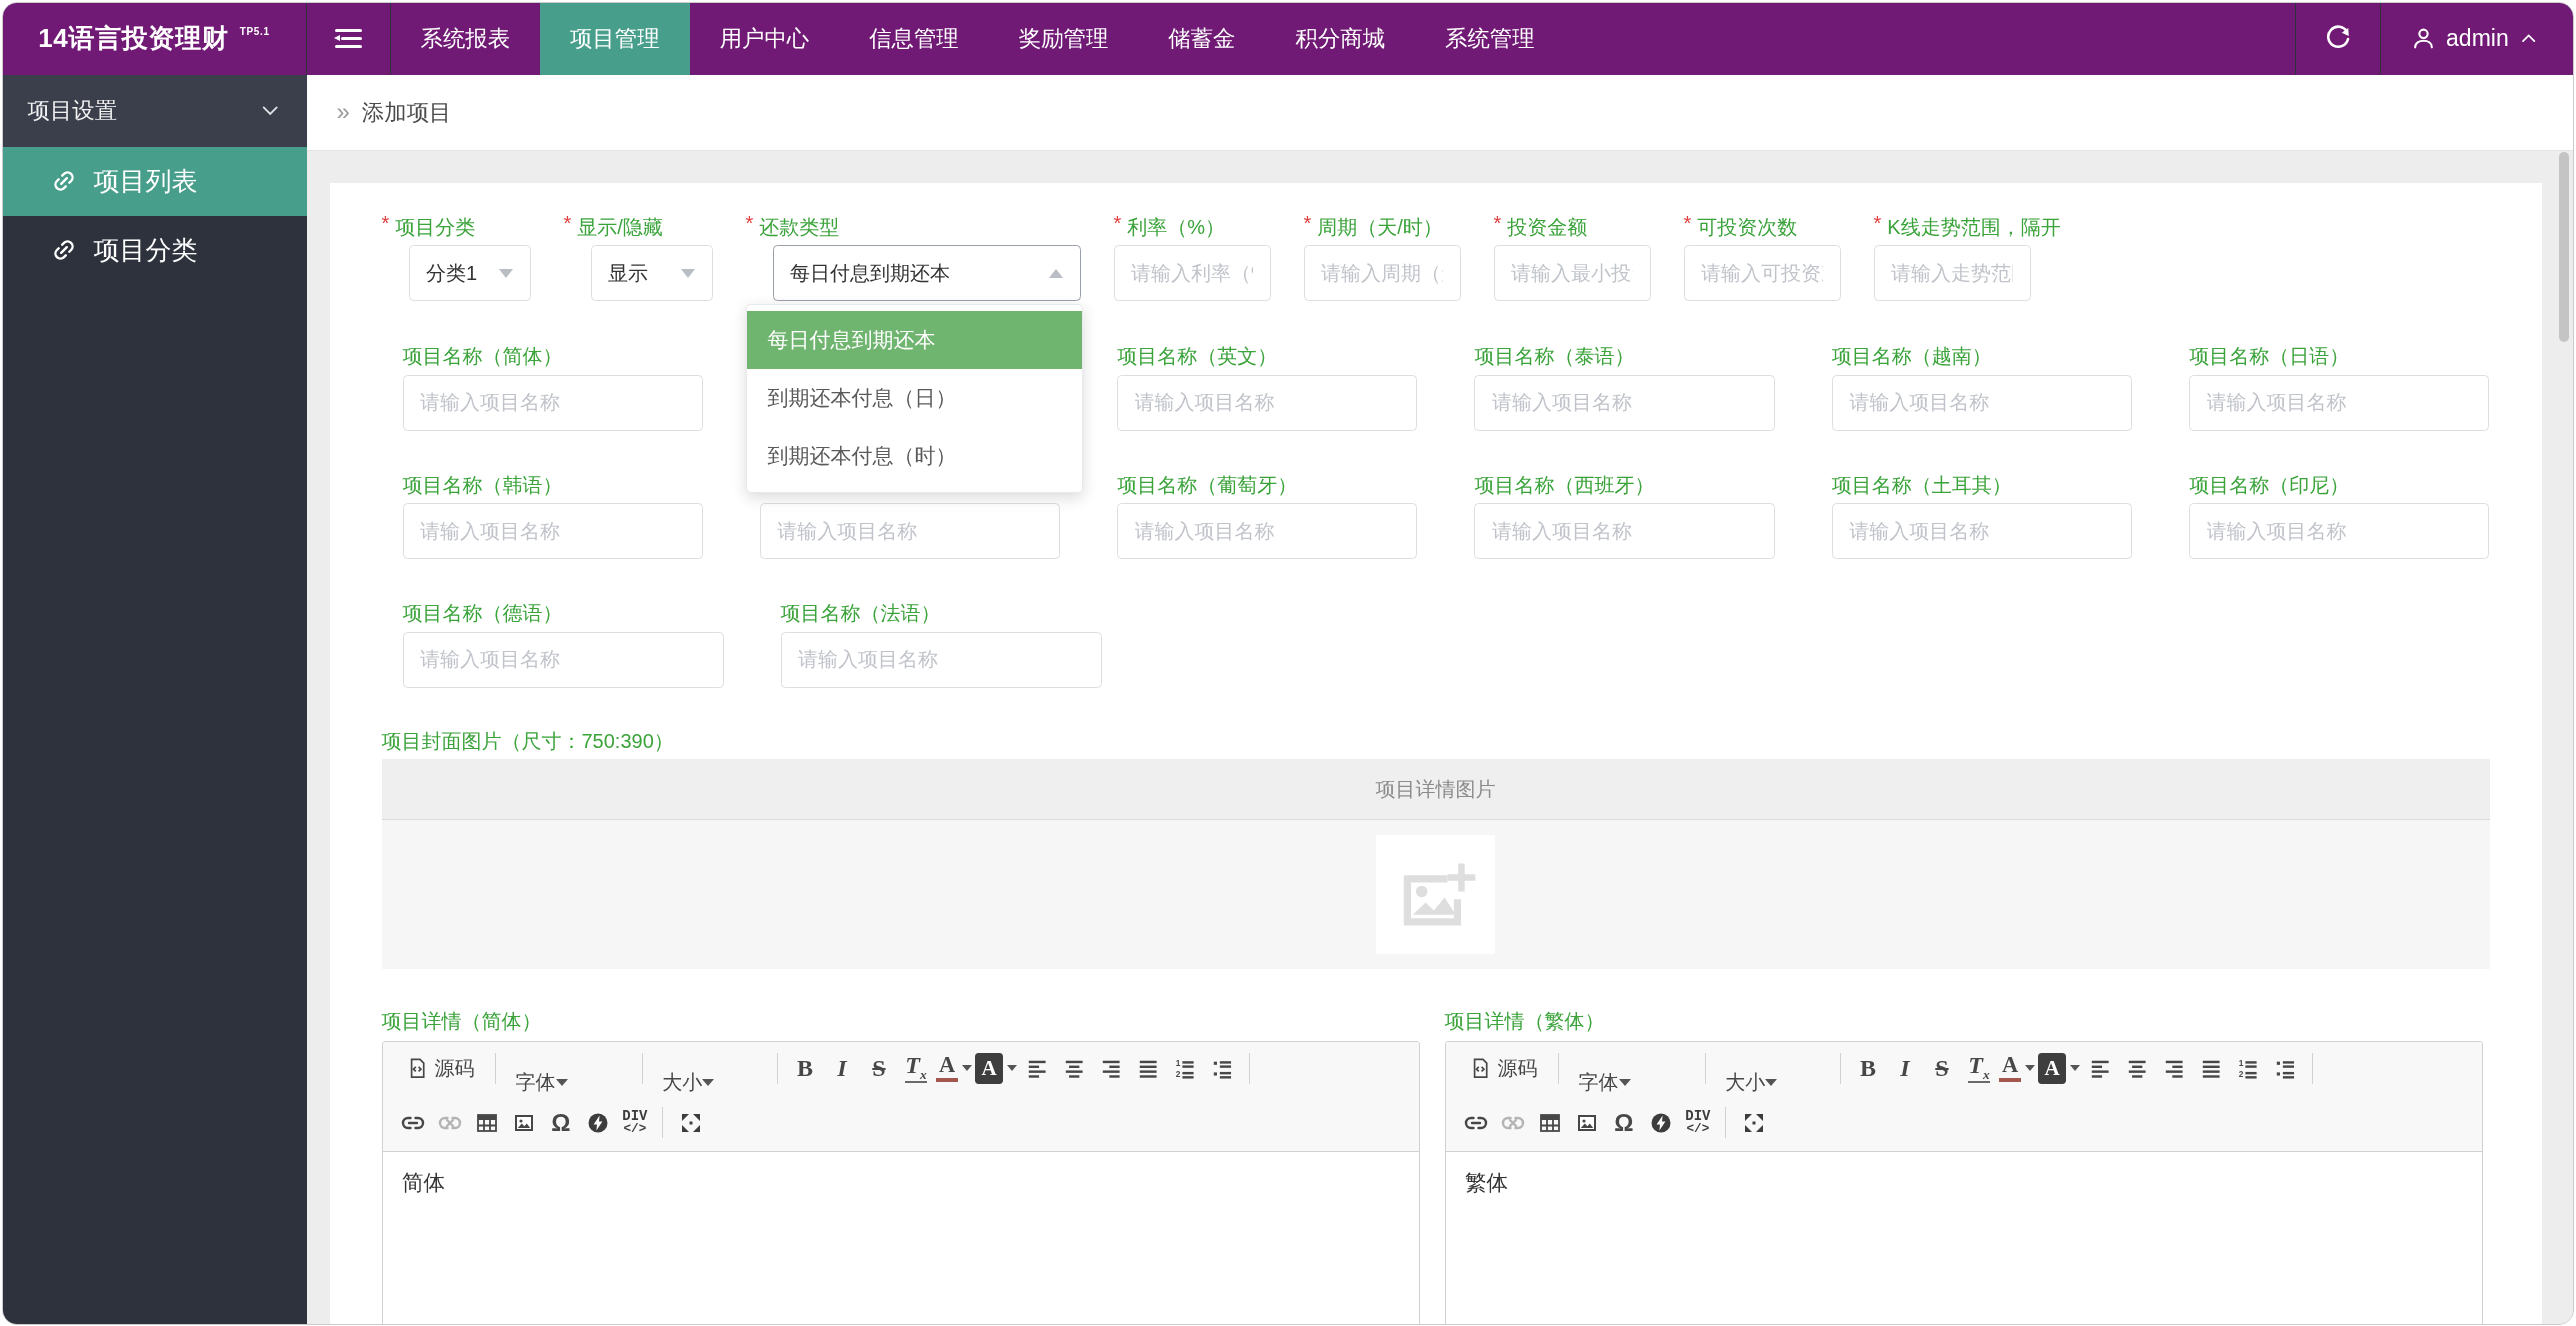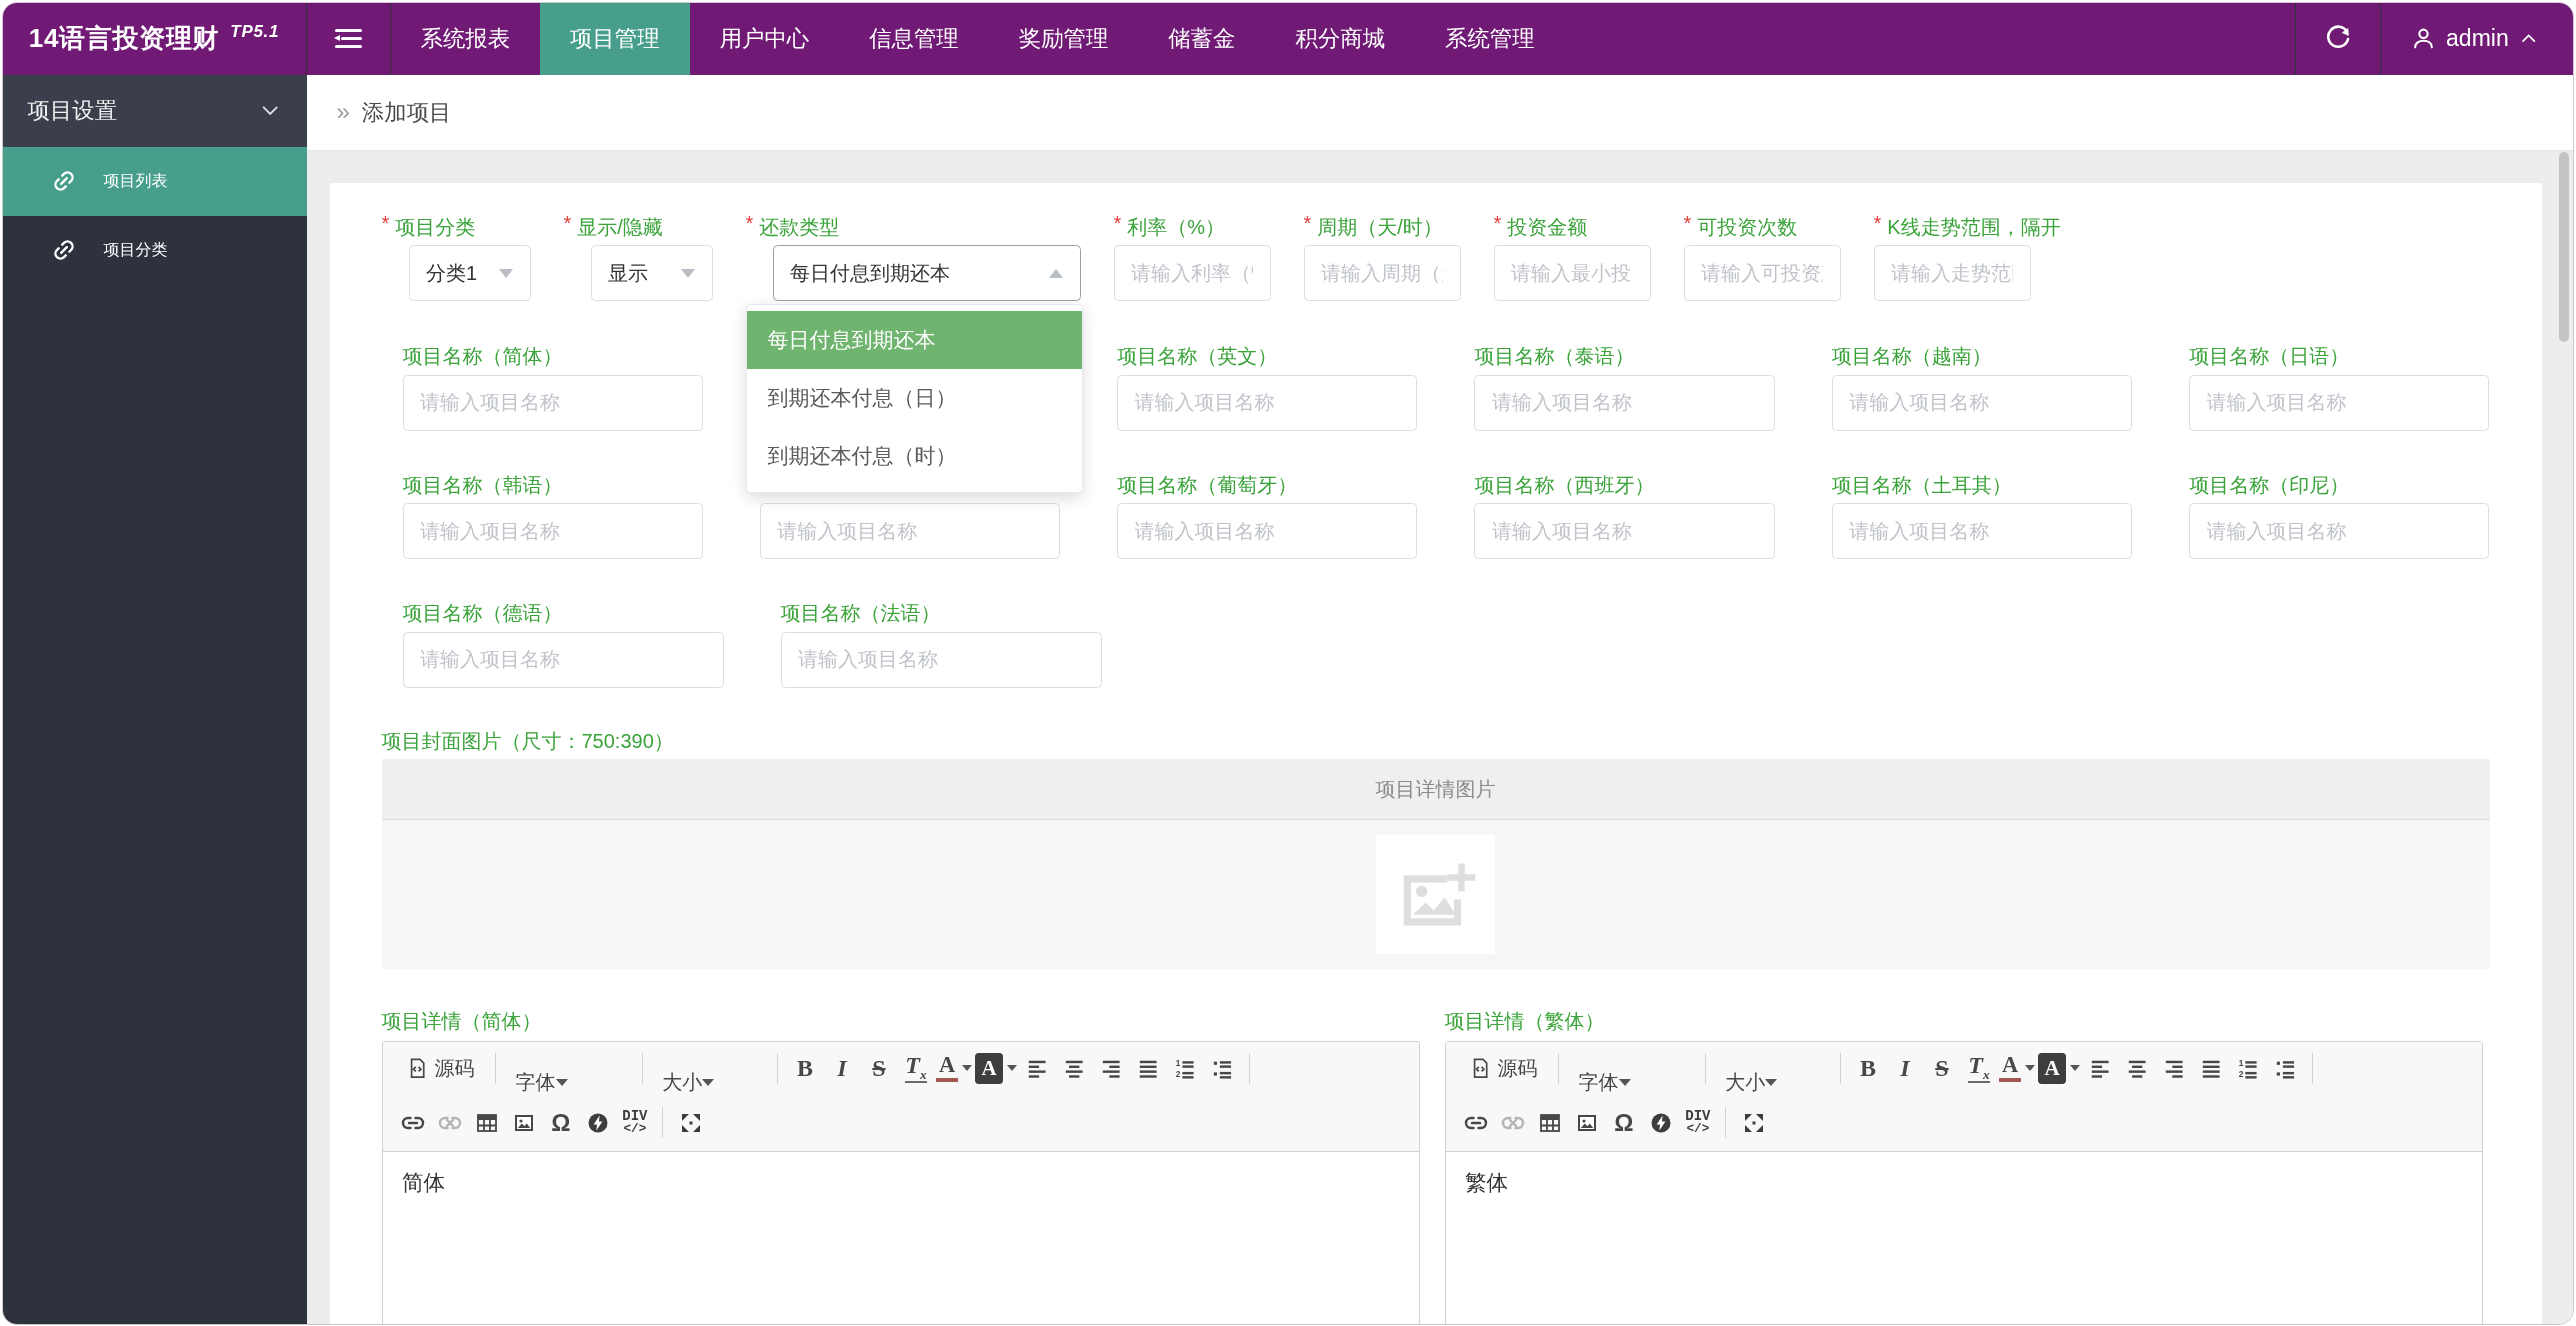--- a/index.html
+++ b/index.html
@@ -10,7 +10,7 @@
   
   .topbar{position:absolute;top:0;left:0;right:0;height:72px;background:#701a75;display:flex;align-items:stretch;color:#fff;z-index:20;}
   .logo{width:304px;display:flex;align-items:center;justify-content:center;font-size:26px;font-weight:bold;letter-spacing:0.7px;box-sizing:border-box;border-right:0.7px solid #2e323c;}
-  .logo sup{font-size:17px;font-weight:bold;margin-left:11px;transform:translateY(-7.5px);font-style:italic;}
+  .logo sup{font-size:10px;font-weight:bold;margin-left:11px;transform:translateY(-7.5px);}
   .burger-zone{width:83px;display:flex;align-items:center;justify-content:center;border-right:0.7px solid #2e323c;cursor:pointer;}
   .burger{position:relative;width:27px;height:19.4px;}
   .burger i{position:absolute;left:0;height:3px;width:27px;background:#fff;border-radius:1.5px;display:block;}

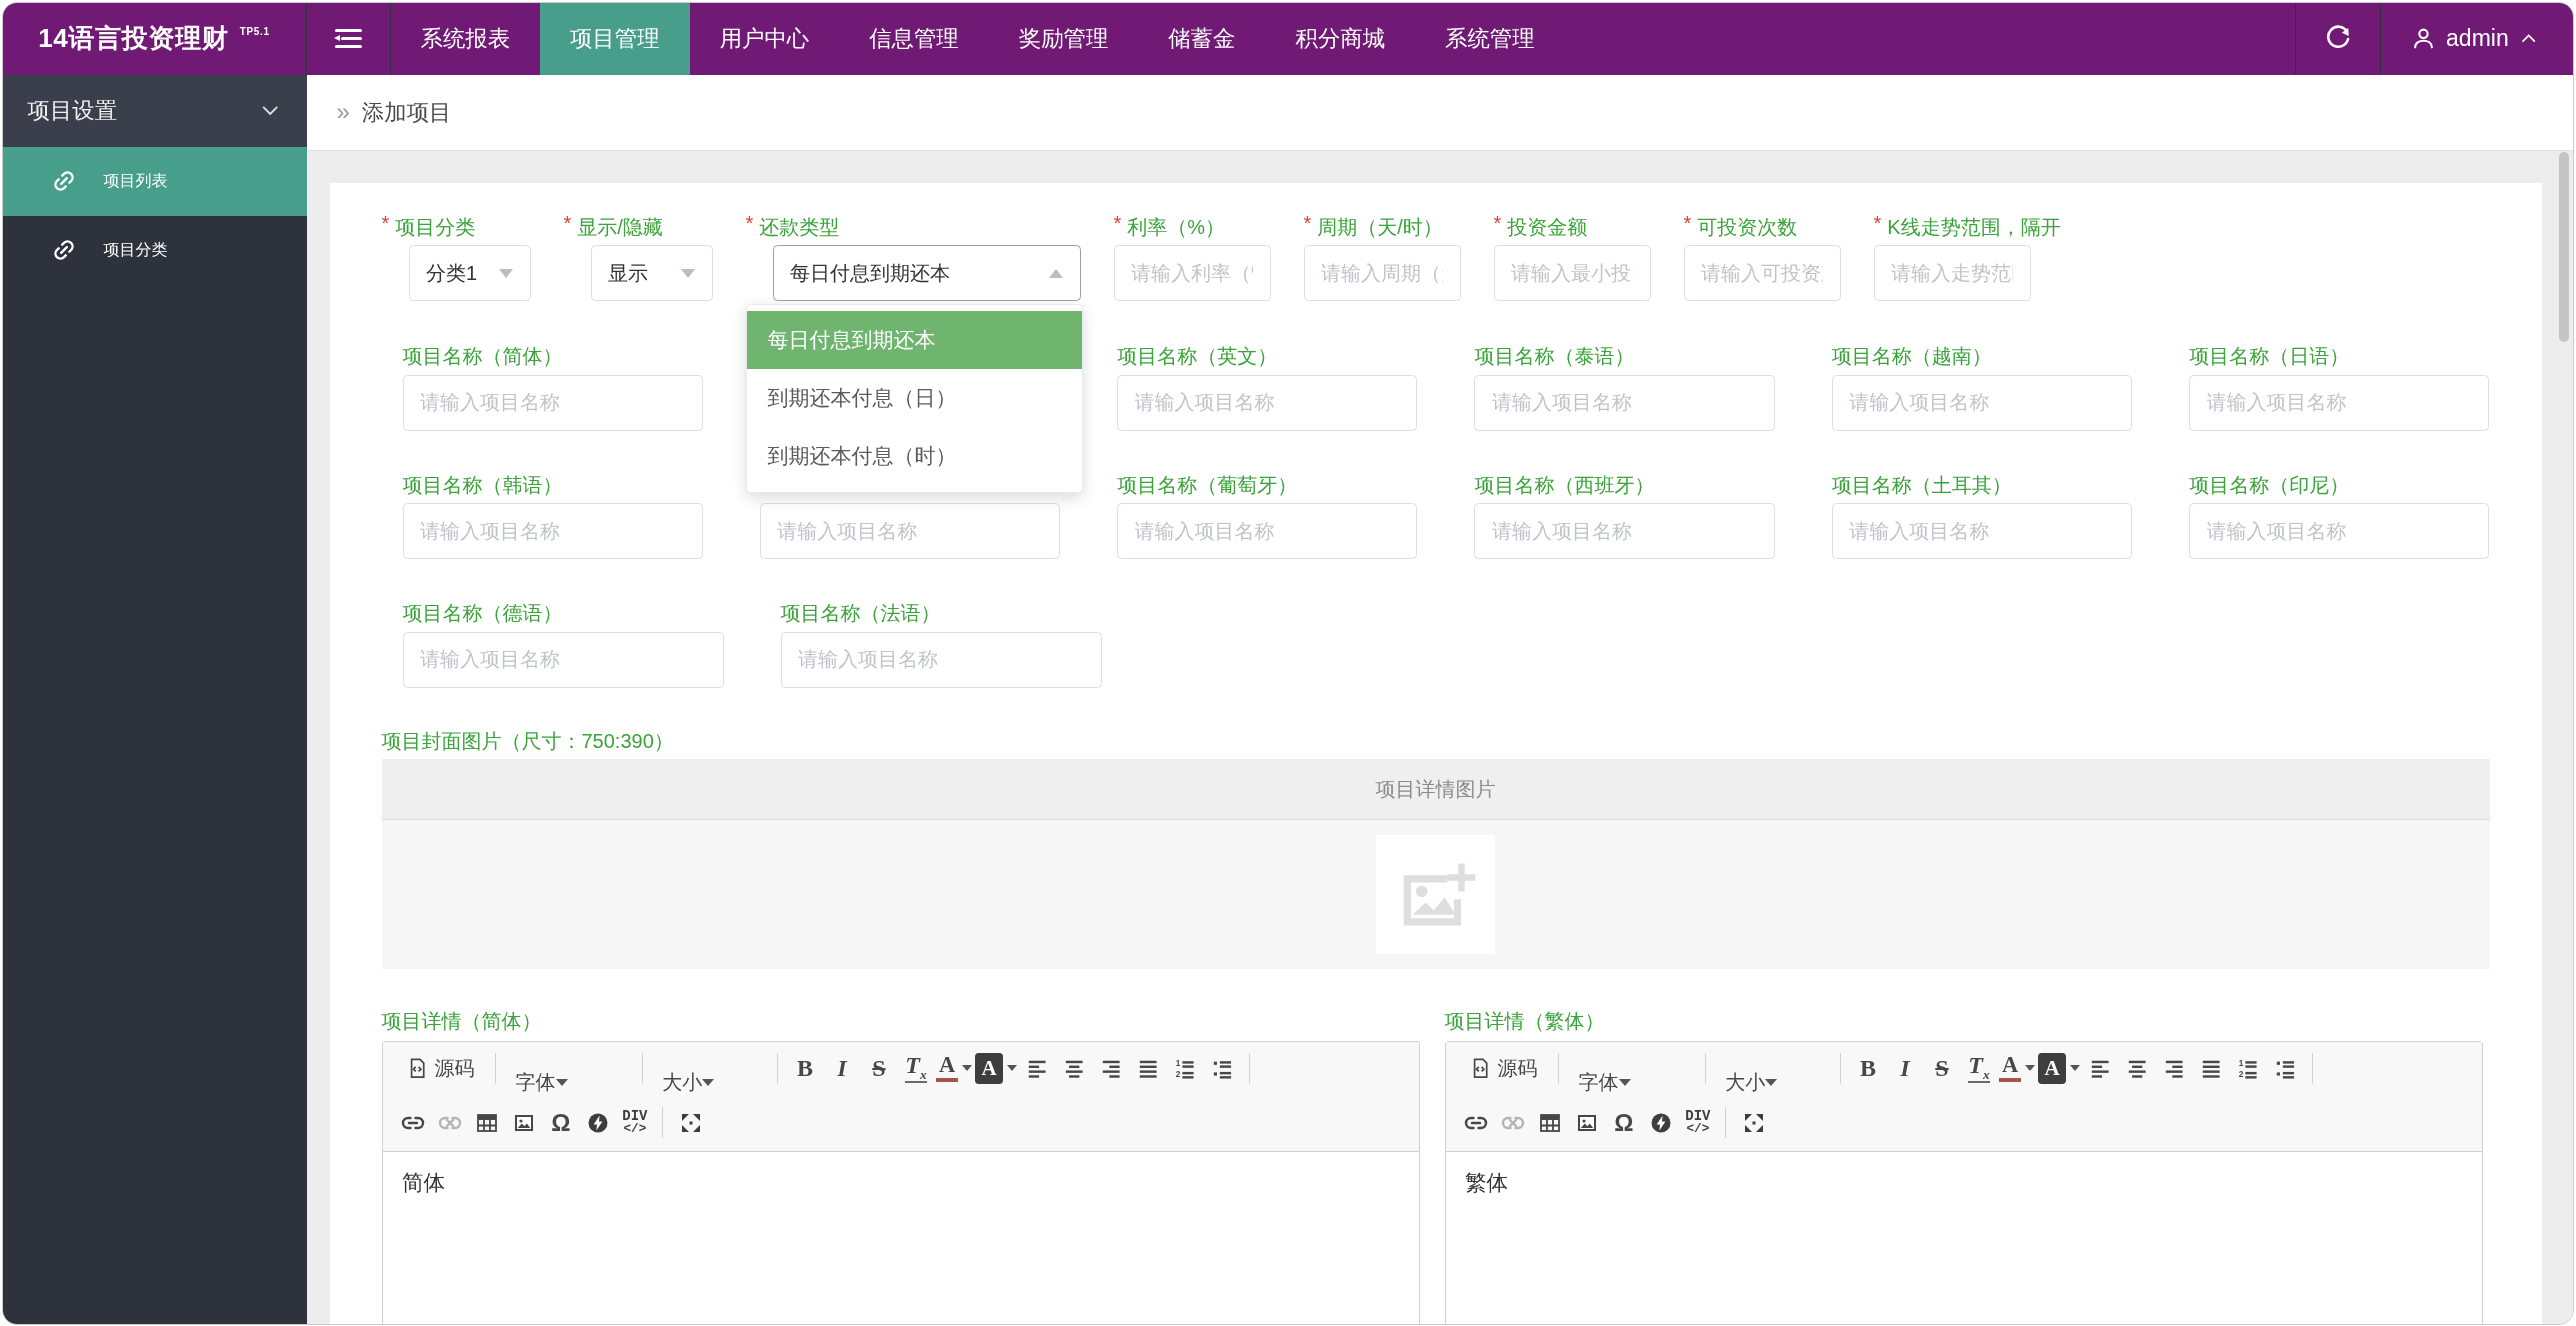--- a/index.html
+++ b/index.html
@@ -31,7 +31,7 @@
   .sidebar{position:absolute;top:72px;left:0;width:304px;bottom:0;background:#2e323d;z-index:10;}
   .side-group{height:72px;background:#3a3f4b;display:flex;align-items:center;padding:0 25px;color:#f2f2f2;font-size:22.4px;cursor:pointer;}
   .side-group span{flex:1;}
-  .side-item{height:69px;display:flex;align-items:center;padding-left:49px;gap:28px;color:#fff;font-size:16px;cursor:pointer;}
+  .side-item{height:69px;display:flex;align-items:center;padding-left:49px;gap:18px;color:#fff;font-size:26px;cursor:pointer;}
   .side-item.active{background:#479e8b;}
 
   

